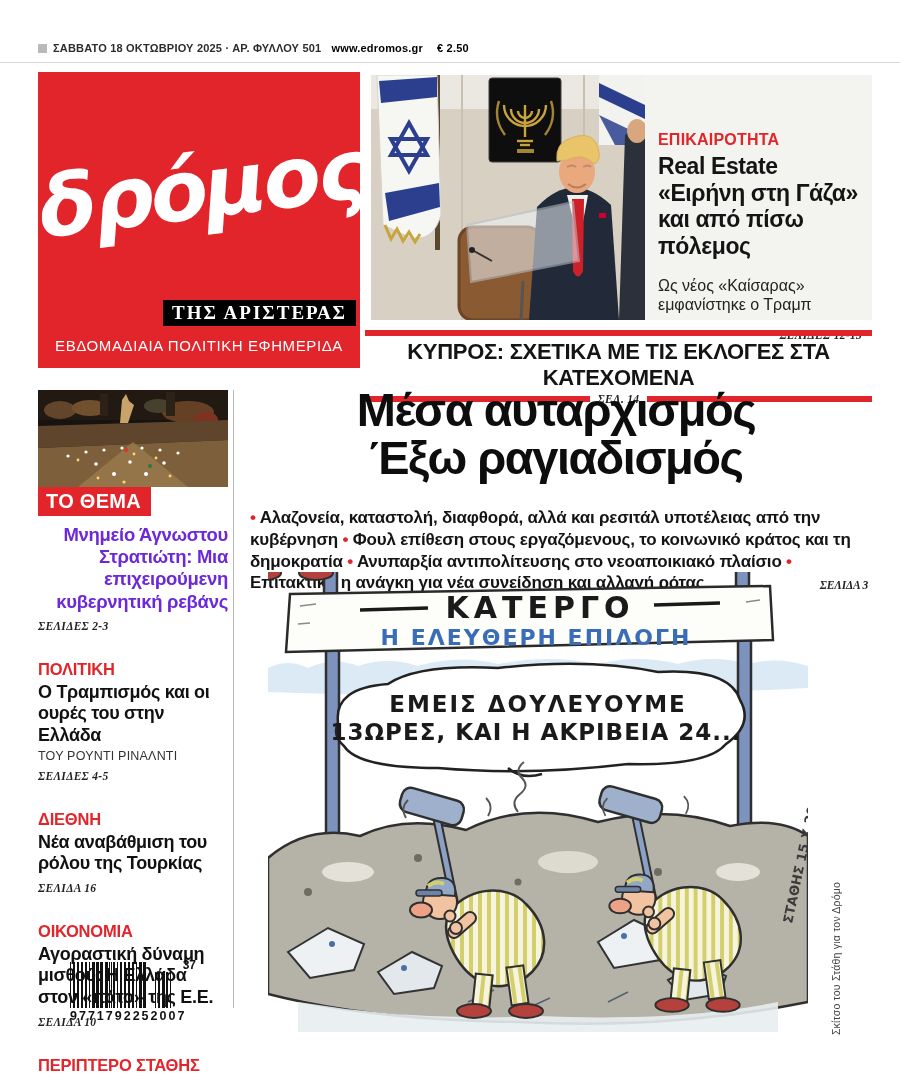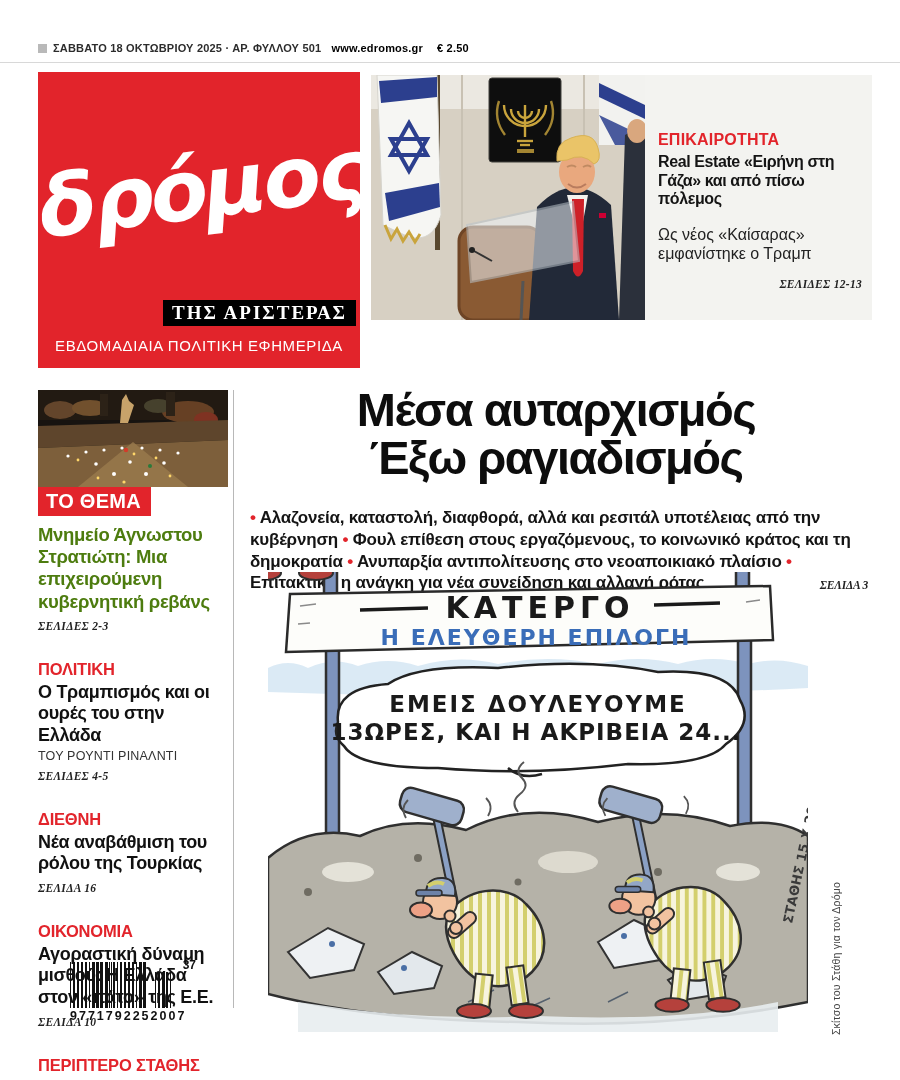--- a/index.html
+++ b/index.html
@@ -28,7 +28,7 @@
   .topstory{position:absolute;left:645px;top:75px;width:227px;height:245px;background:#f3f3f0;
         box-sizing:border-box;padding:56px 10px 0 13px;}
   .kicker{color:#e2242b;font-weight:bold;font-size:16px;letter-spacing:.2px;margin-bottom:4px;}
-  .topstory-title{font-size:16px;font-weight:bold;line-height:1.16;letter-spacing:-.4px;color:#141414;}
+  .topstory-title{font-size:23px;font-weight:bold;line-height:1.16;letter-spacing:-.4px;color:#141414;}
   .topstory-sub{margin-top:16px;font-size:16px;line-height:1.22;color:#222;}
   .topstory-pages{margin-top:10px;text-align:right;}
   .pgref{font-family:"Liberation Serif",serif;font-style:italic;font-weight:bold;font-size:11.5px;color:#222;letter-spacing:.3px;}

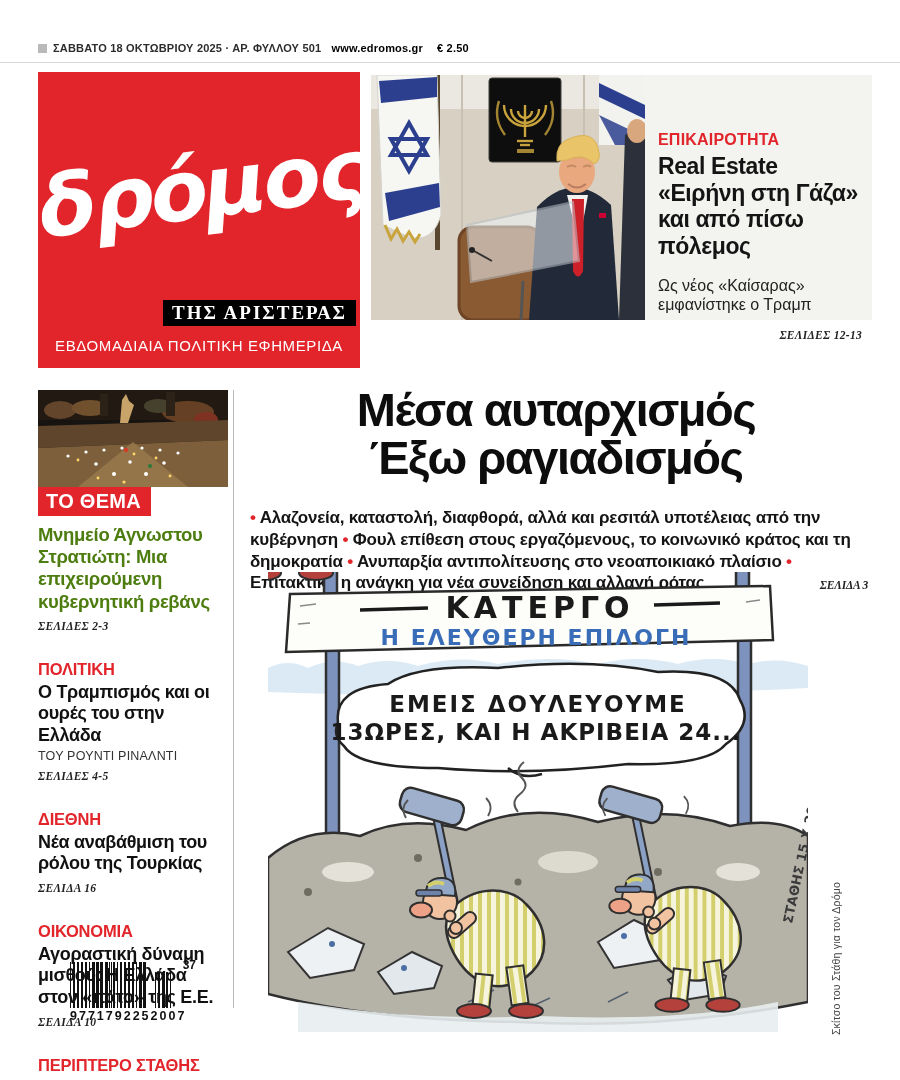--- a/index.html
+++ b/index.html
@@ -164,6 +164,15 @@
     <div class="topstory-pages"><span class="pgref">ΣΕΛΙΔΕΣ 12-13</span></div>
   </div>
 
+  <div class="cyprus">
+    <div class="bar"></div>
+    <div class="title">ΚΥΠΡΟΣ: ΣΧΕΤΙΚΑ ΜΕ ΤΙΣ ΕΚΛΟΓΕΣ ΣΤΑ ΚΑΤΕΧΟΜΕΝΑ</div>
+    <div class="bottom">
+      <div class="bar"></div>
+      <span class="pgref">ΣΕΛ. 14</span>
+      <div class="bar"></div>
+    </div>
+  </div>
 
   <div class="sidebar">
     <svg class="sidephoto" viewBox="0 0 190 97">

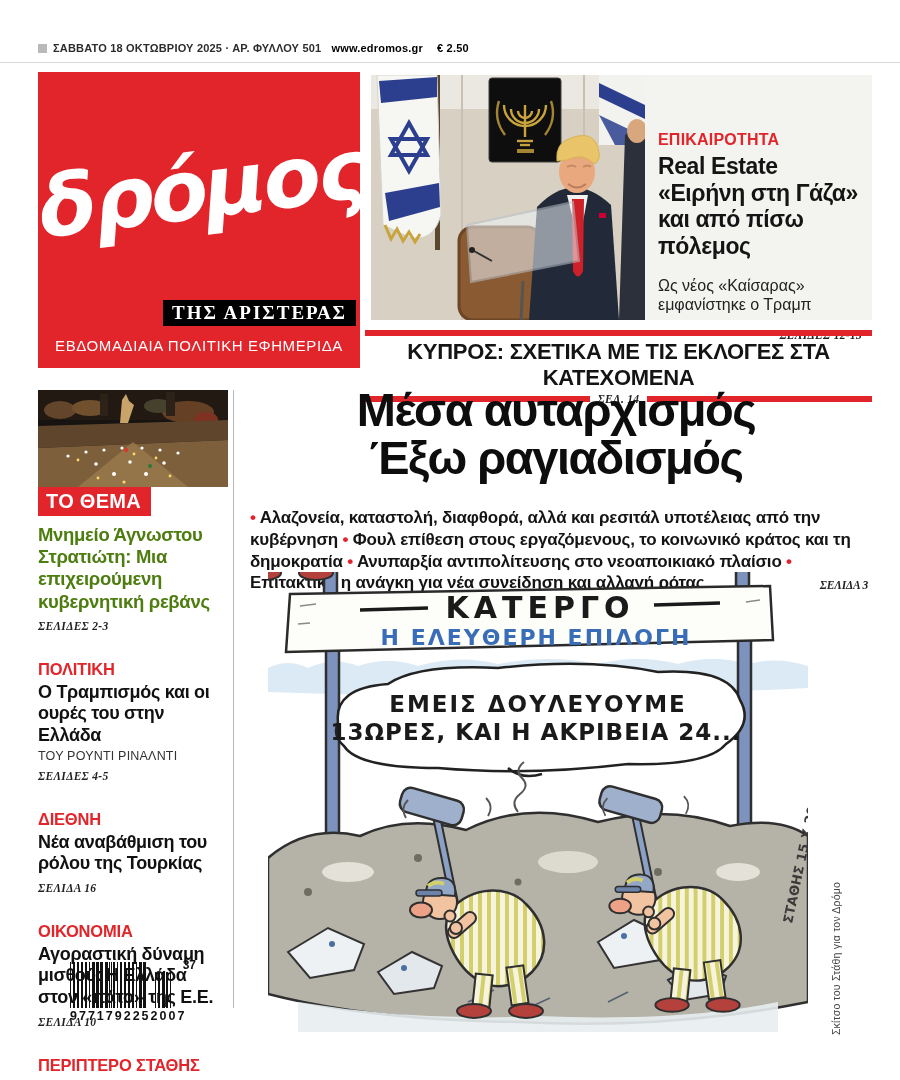--- a/index.html
+++ b/index.html
@@ -45,7 +45,7 @@
   .sidephoto{width:190px;height:97px;display:block;}
   .tothema{display:inline-block;background:#e2242b;color:#fff;font-weight:bold;font-size:20px;
         padding:3px 10px 3px 8px;margin-top:0px;letter-spacing:.3px;}
-  .side-lead-title{margin-top:8px;font-size:18.5px;font-weight:bold;line-height:1.2;letter-spacing:-.3px;color:#4d7c0f;}
+  .side-lead-title{margin-top:8px;font-size:18.5px;font-weight:bold;line-height:1.2;letter-spacing:-.3px;color:#6d28d9;text-align:right;}
   .side-sec{margin-top:26px;}
   .side-label{color:#e2242b;font-weight:bold;font-size:16.5px;letter-spacing:-.2px;}
   .side-title{margin-top:3px;font-size:18px;font-weight:bold;line-height:1.2;letter-spacing:-.3px;color:#111;}

